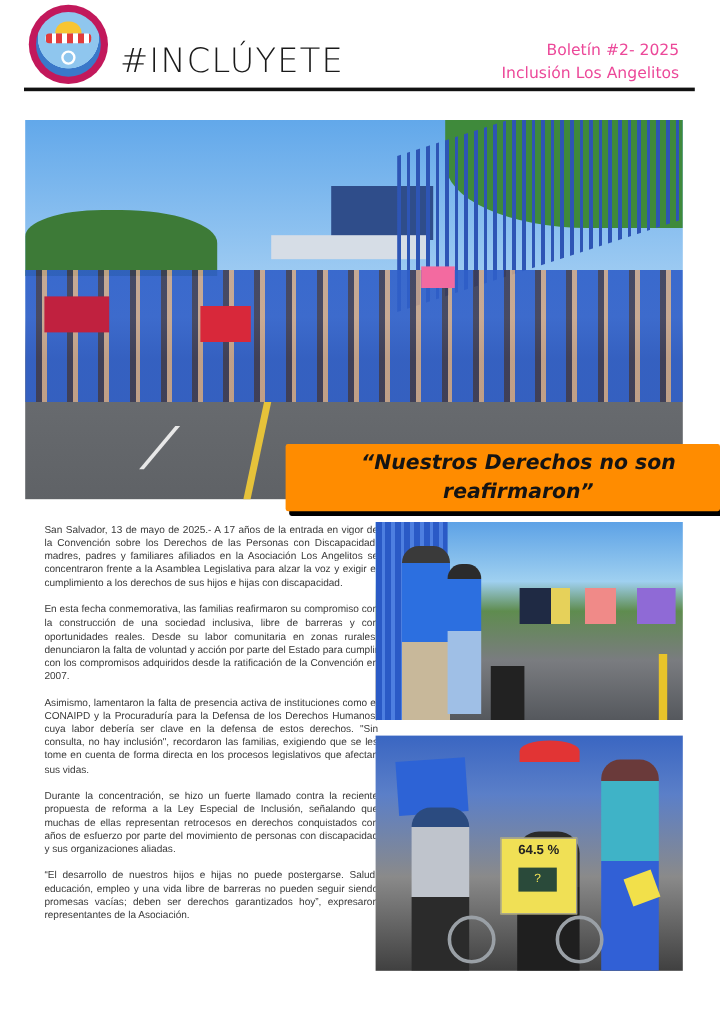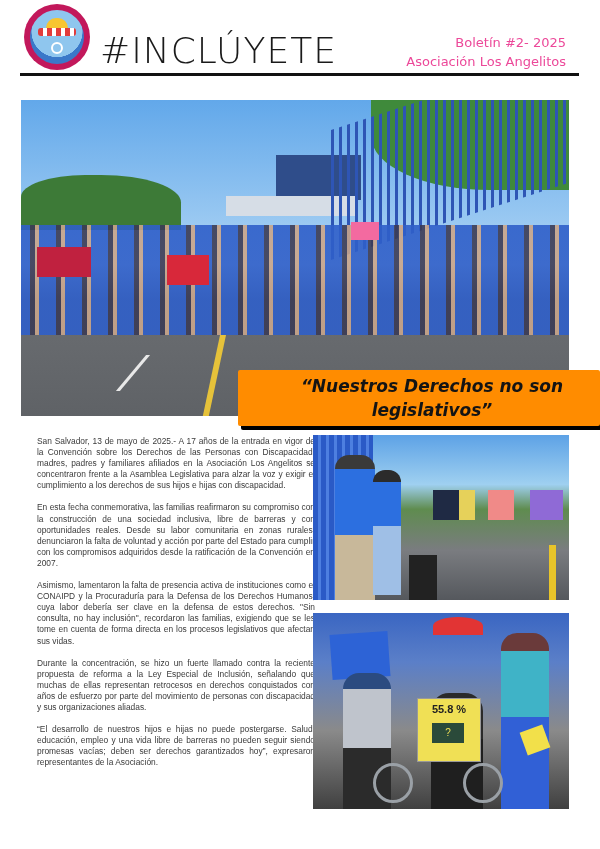--- a/index.html
+++ b/index.html
@@ -15,7 +15,7 @@
                 background:repeating-linear-gradient(90deg,#e23b3b 0 5px,#ffffff 5px 9px); border-radius:3px; }
   .logo .wheel { position:absolute; left:27px; top:38px; width:12px; height:12px; border-radius:50%;
                  border:2px solid #ffffff; box-sizing:border-box; }
-  .title { position:absolute; left:100px; top:33px; font-size:36px; letter-spacing:1px; color:#1a1a1a;
+  .title { position:absolute; left:100px; top:33px; font-size:28px; letter-spacing:1px; color:#1a1a1a;
            font-family:"DejaVu Sans", sans-serif; font-weight:300; line-height:36px; }
   .header-right { position:absolute; right:34px; top:33px; text-align:right; font-size:13px; color:#ec4899;
                   font-family:"DejaVu Sans", sans-serif; line-height:19px; }

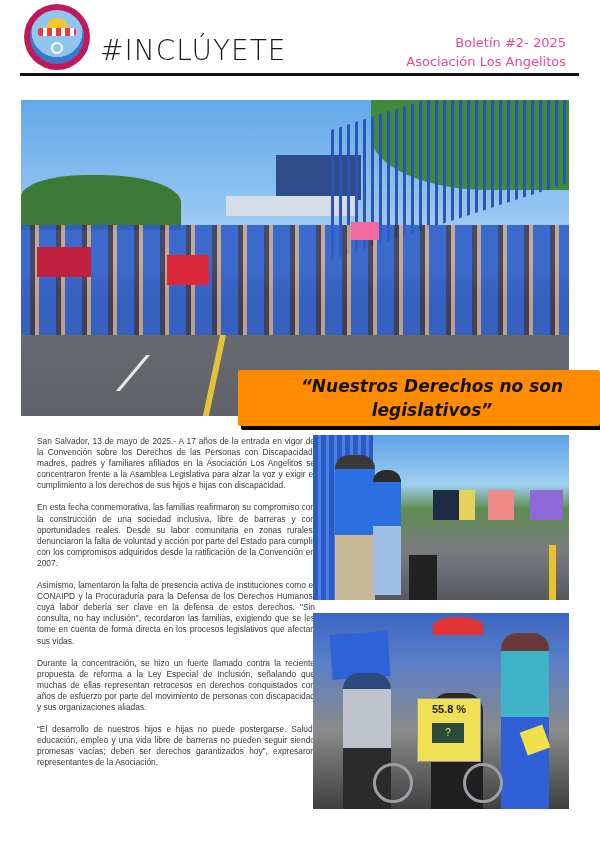--- a/index.html
+++ b/index.html
@@ -78,7 +78,7 @@
 <div class="title">#INCLÚYETE</div>
 <div class="header-right">
   <div>Boletín #2- 2025</div>
-  <div>Asociación Los Angelitos</div>
+  <div>Inclusión Los Angelitos</div>
 </div>
 <div class="rule"></div>
 

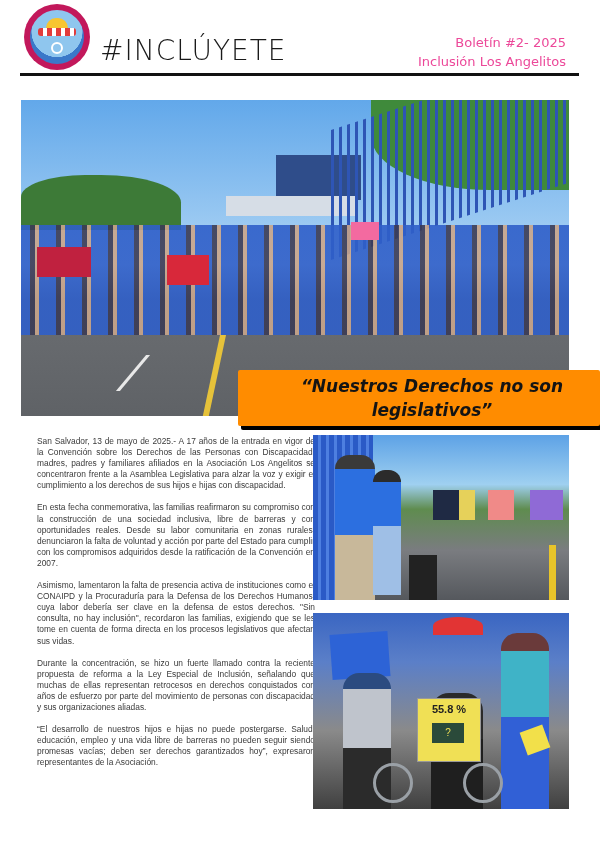--- a/index.html
+++ b/index.html
@@ -99,7 +99,7 @@
 <div class="banner">
   <div class="banner-text">
     <div>“Nuestros Derechos no son</div>
-    <div>legislativos”</div>
+    <div>reafirmaron”</div>
   </div>
 </div>
 

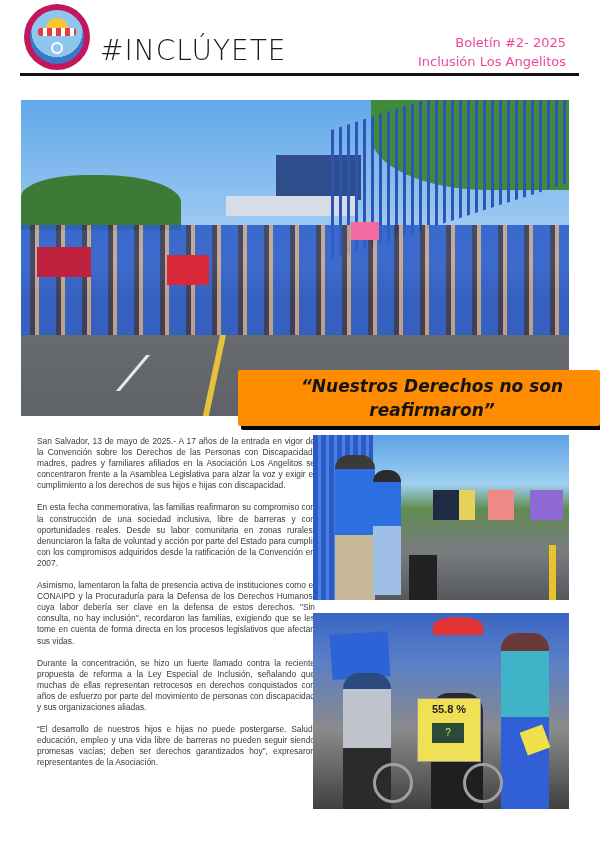--- a/index.html
+++ b/index.html
@@ -129,7 +129,7 @@
   <div class="wheel" style="left:60px;"></div>
   <div class="wheel" style="left:150px;"></div>
   <div class="poster">
-    <div class="poster-text">55.8 %</div>
+    <div class="poster-text">64.5 %</div>
     <div class="poster-box">?</div>
   </div>
   <div class="yellow"></div>

